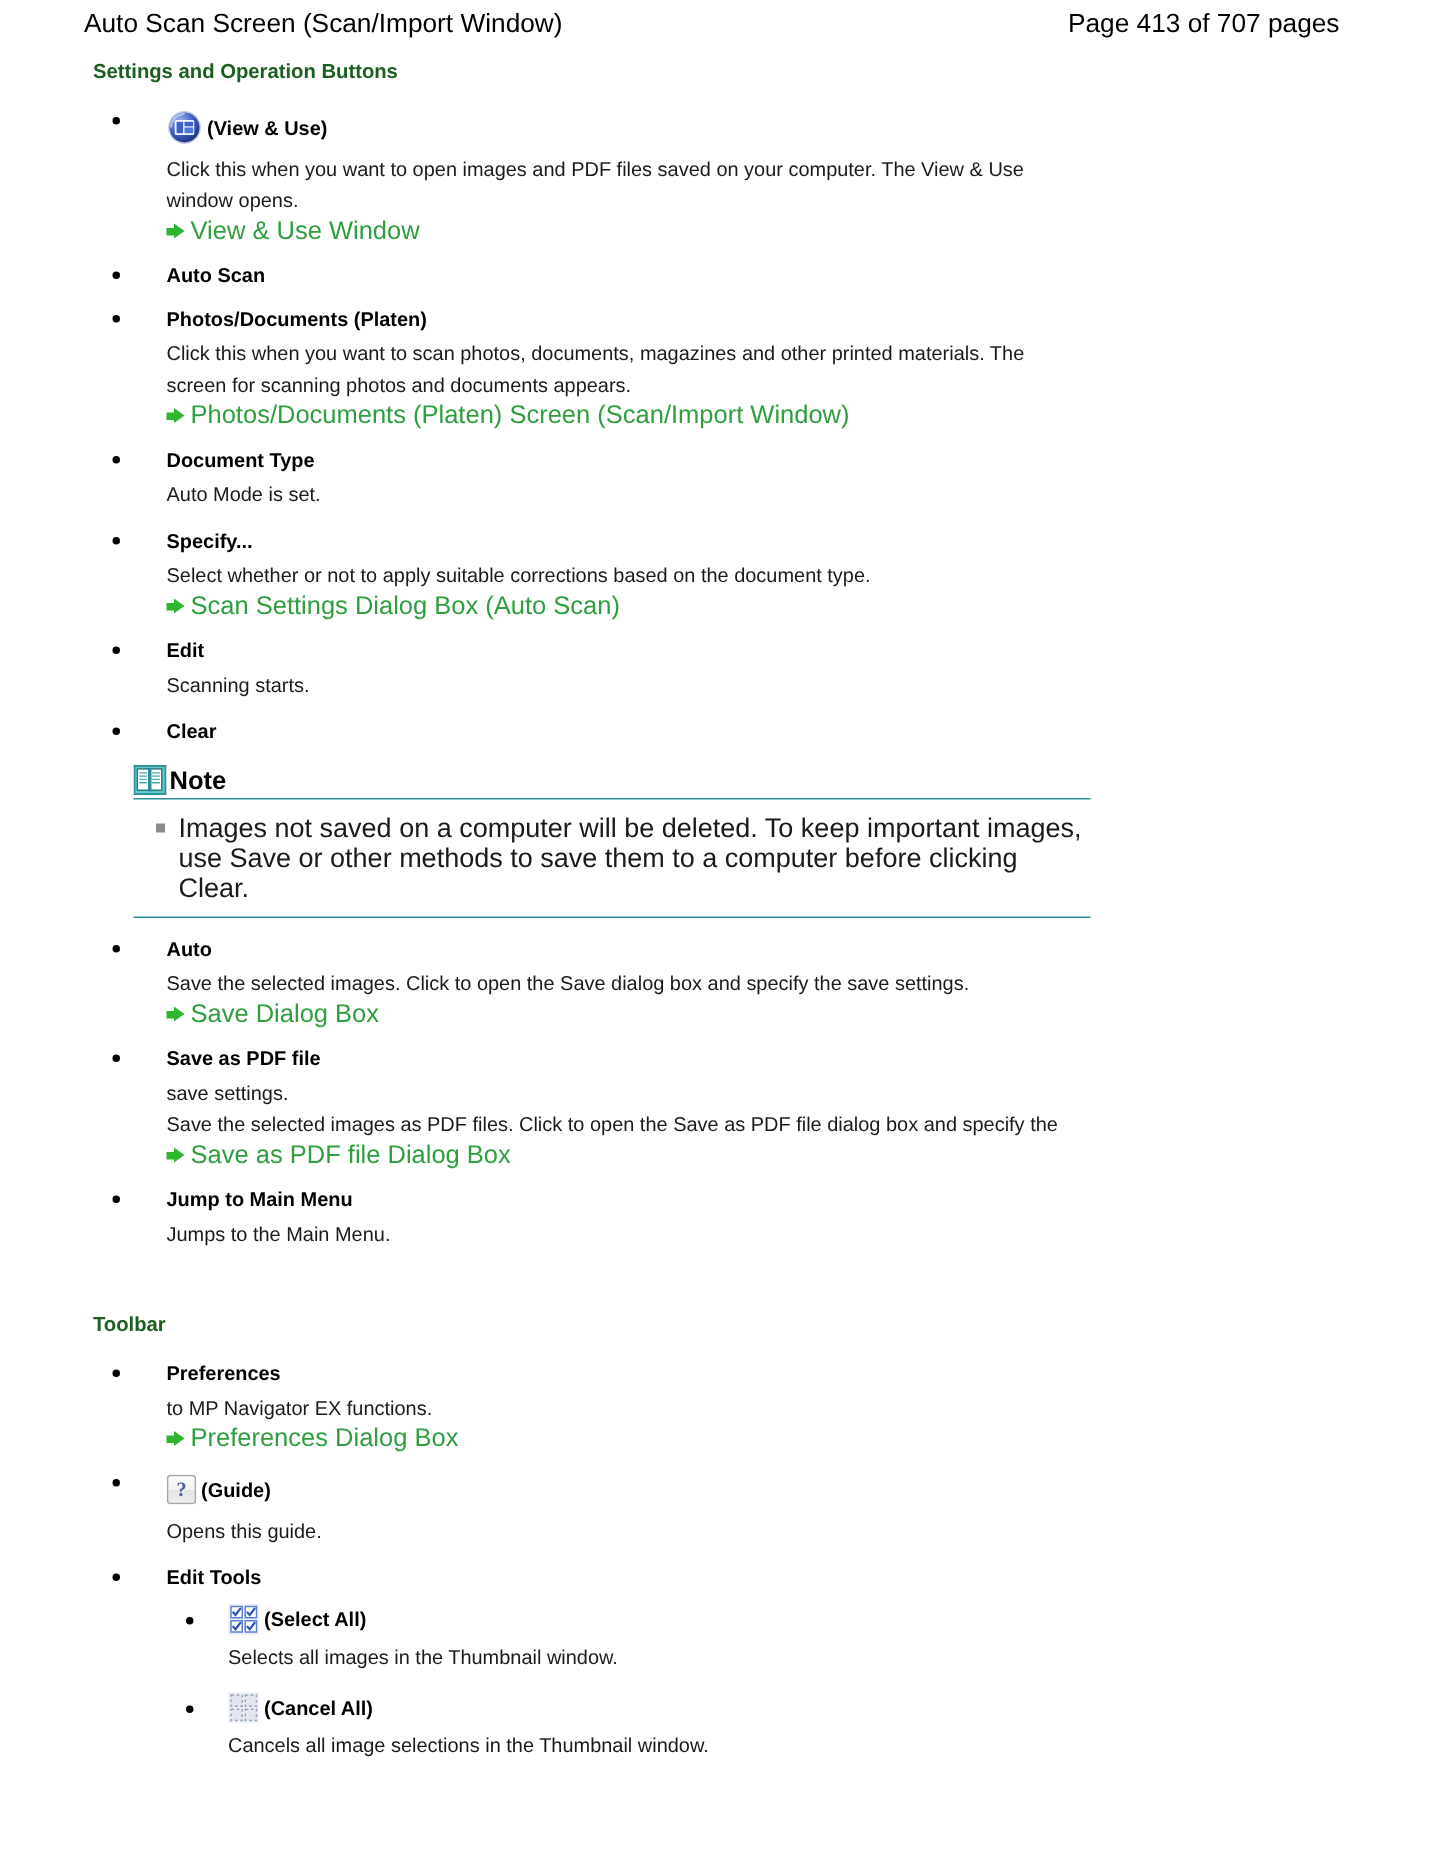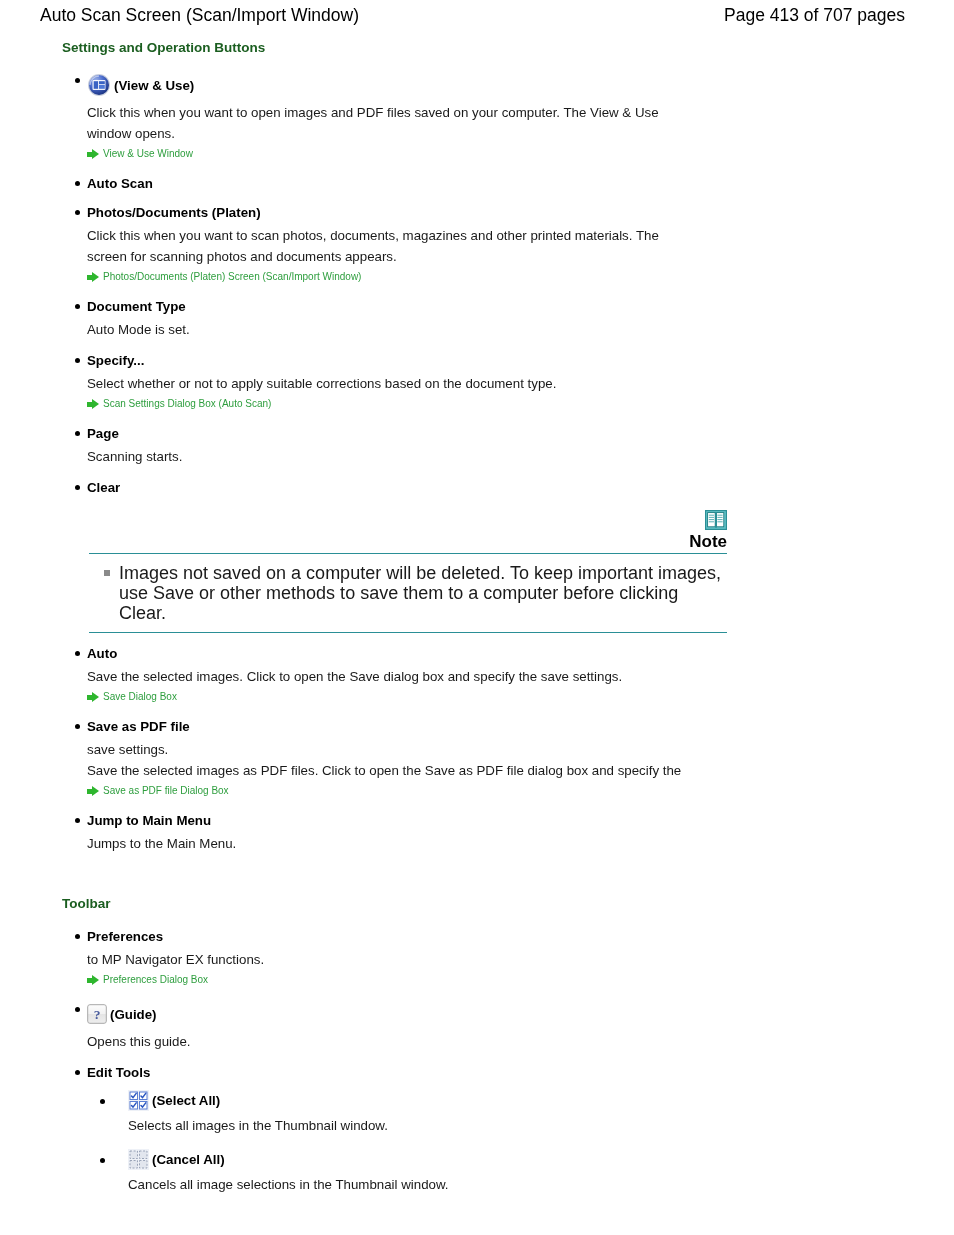--- a/index.html
+++ b/index.html
@@ -26,9 +26,9 @@
     position: absolute;
     top: 0;
     left: 0;
-    right: 4px;
+    right: 16px;
     height: 34px;
-    padding: 4px 45px 0 40px;
+    padding: 4px 45px 0 56px;
     box-sizing: border-box;
     display: flex;
     align-items: flex-start;

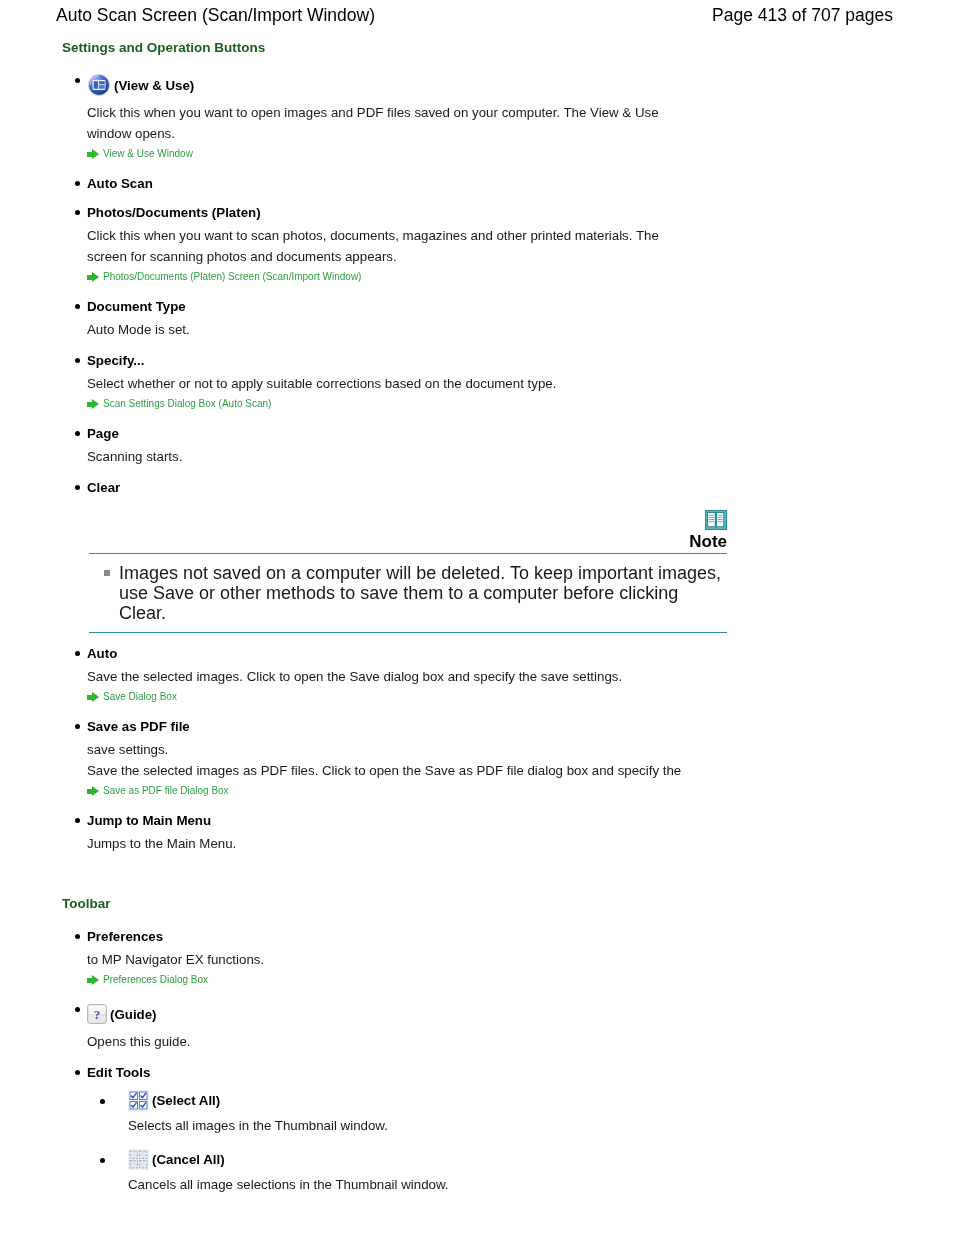--- a/index.html
+++ b/index.html
@@ -80,7 +80,7 @@
   li.item {
     position: relative;
     margin: 0;
-    padding: 0 0 0 87px;
+    padding: 0 0 0 111px;
   }
   li.item > .bullet {
     position: absolute;

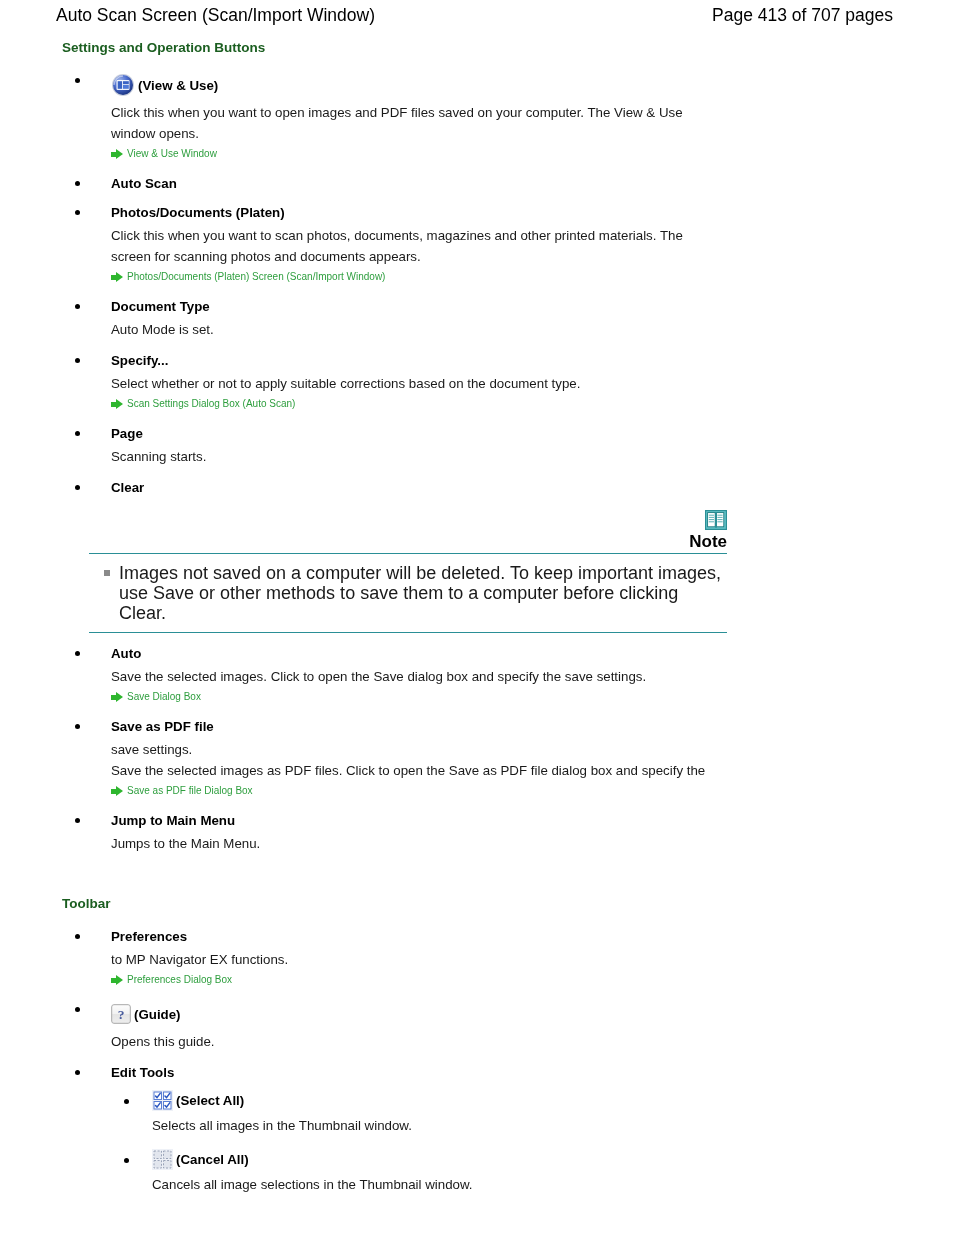--- a/index.html
+++ b/index.html
@@ -149,7 +149,7 @@
   }
   .link-text {
     color: #2e9e3e;
-    font-size: 10px;
+    font-size: 17px;
     line-height: 18px;
     text-decoration: none;
   }

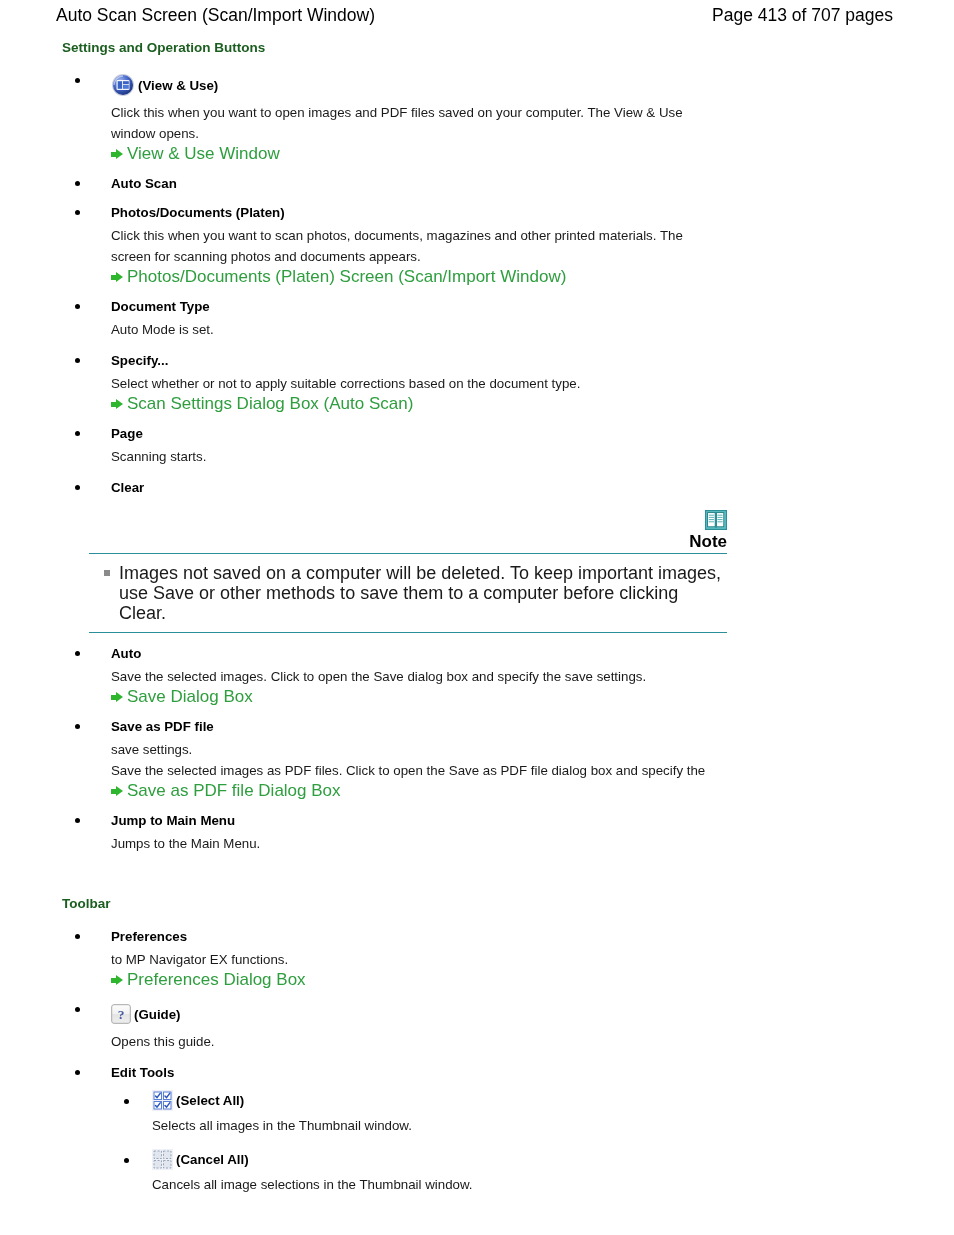--- a/index.html
+++ b/index.html
@@ -358,7 +358,7 @@
 
       <li class="item">
         <span class="bullet"></span>
-        <div class="item-title">Page</div>
+        <div class="item-title">Edit</div>
         <div class="item-body">
           <span class="text-line">Scanning starts.</span>
         </div>

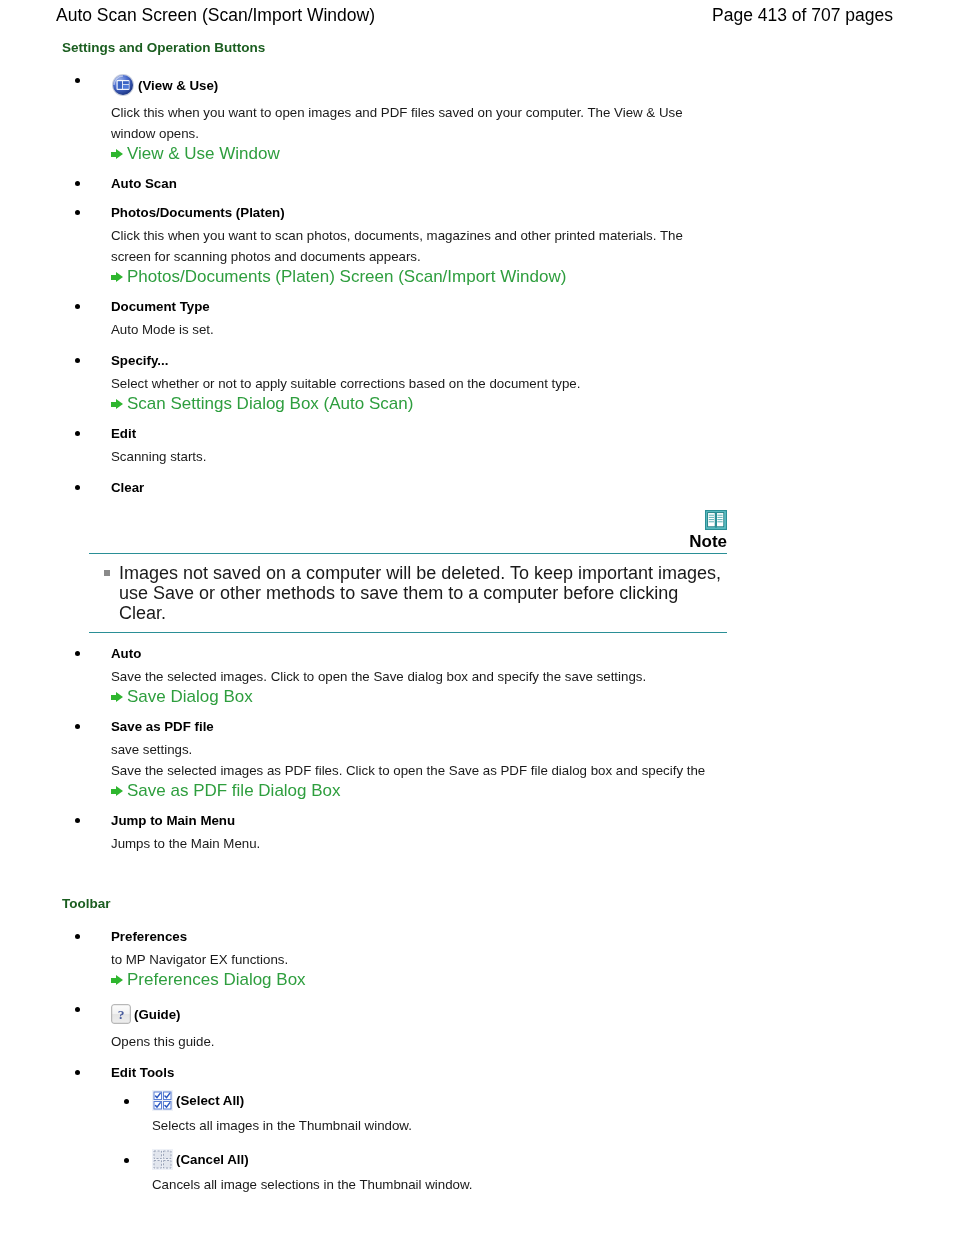--- a/index.html
+++ b/index.html
@@ -164,7 +164,6 @@
     align-items: flex-end;
     gap: 2px;
     padding-bottom: 2px;
-    flex-direction: column;
   }
   .note-label {
     font-weight: bold;

